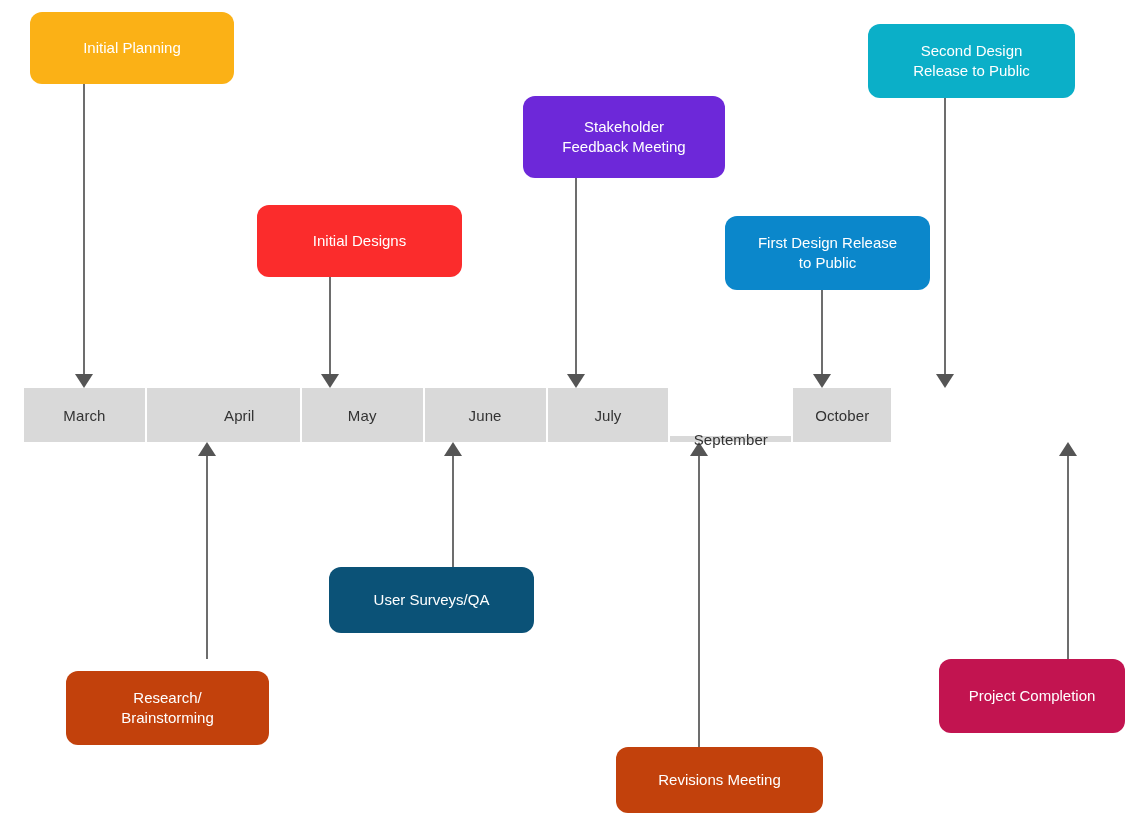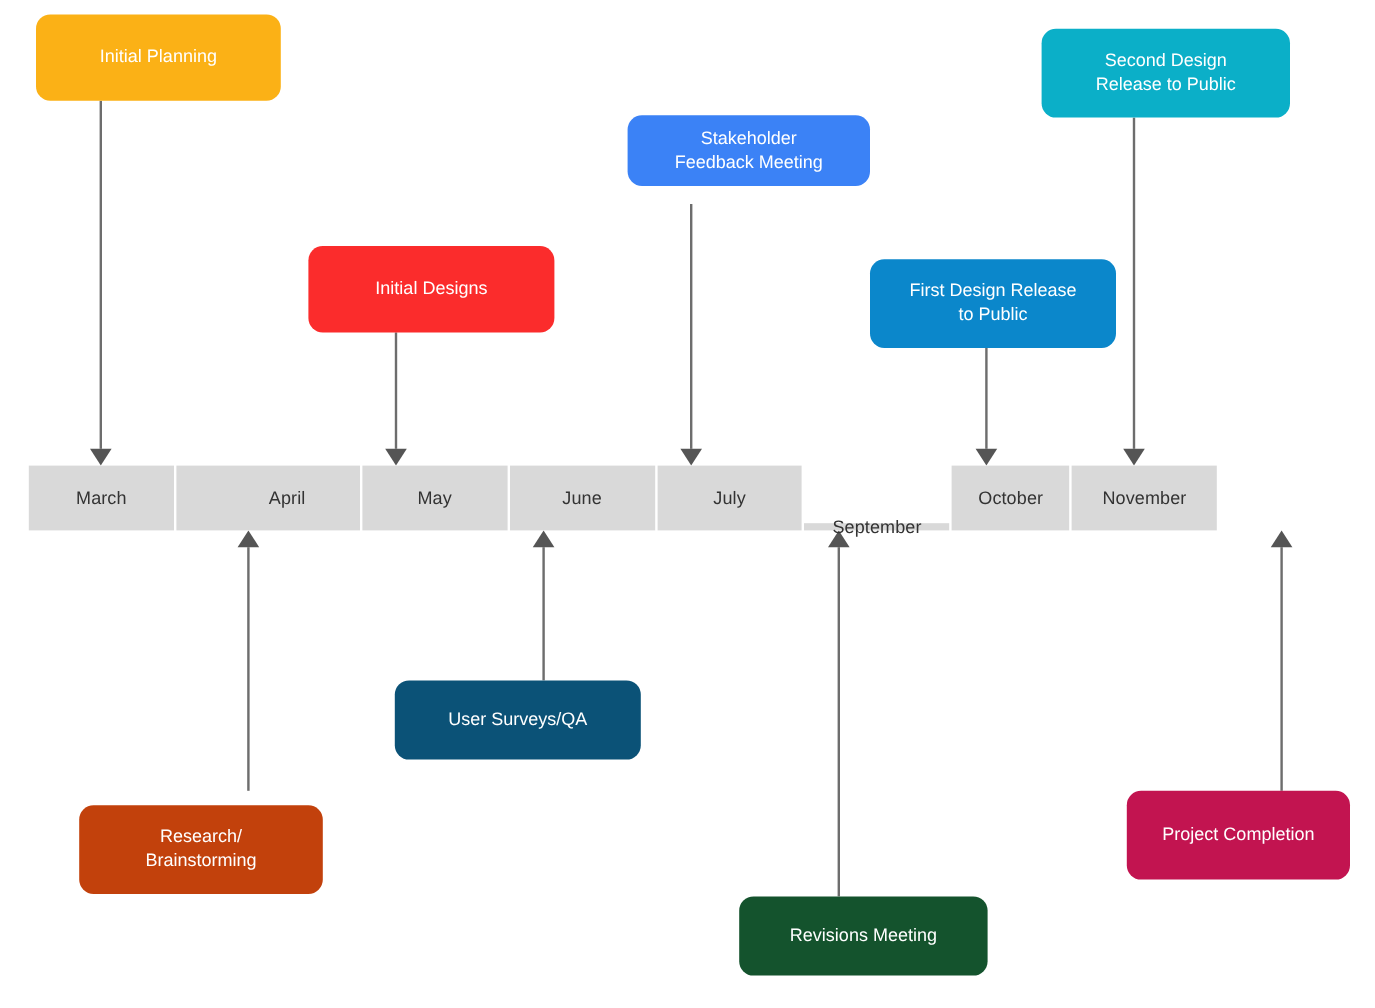--- a/index.html
+++ b/index.html
@@ -118,7 +118,7 @@
           <span class="label-line">Initial Designs</span>
         </div>
       </div>
-      <div class="milestone" style="left: 523px; top: 96px; width: 202px; height: 59px; background: #3b82f6;">
+      <div class="milestone" style="left: 523px; top: 96px; width: 202px; height: 82px; background: #6d28d9;">
         <div>
           <span class="label-line">Stakeholder</span>
           <span class="label-line">Feedback Meeting</span>

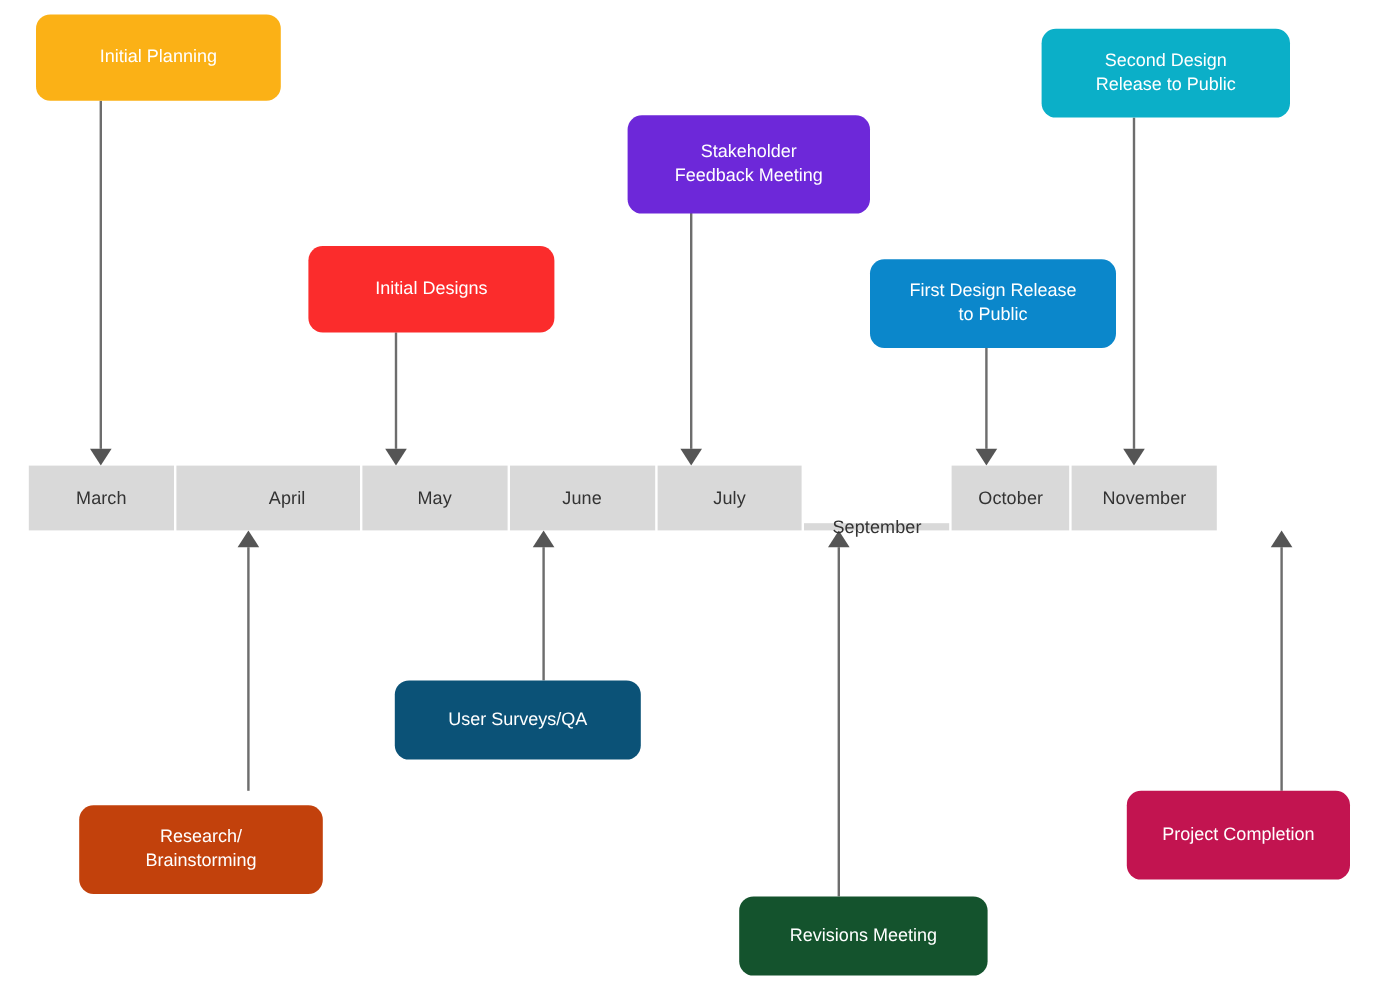--- a/index.html
+++ b/index.html
@@ -181,9 +181,6 @@
       <div class="month-cell" style="width: 98px;">
         <span>October</span>
       </div>
-      <div class="month-cell" style="width: 120.889px;">
-        <span>November</span>
-      </div>
     </div>
 
 </div>

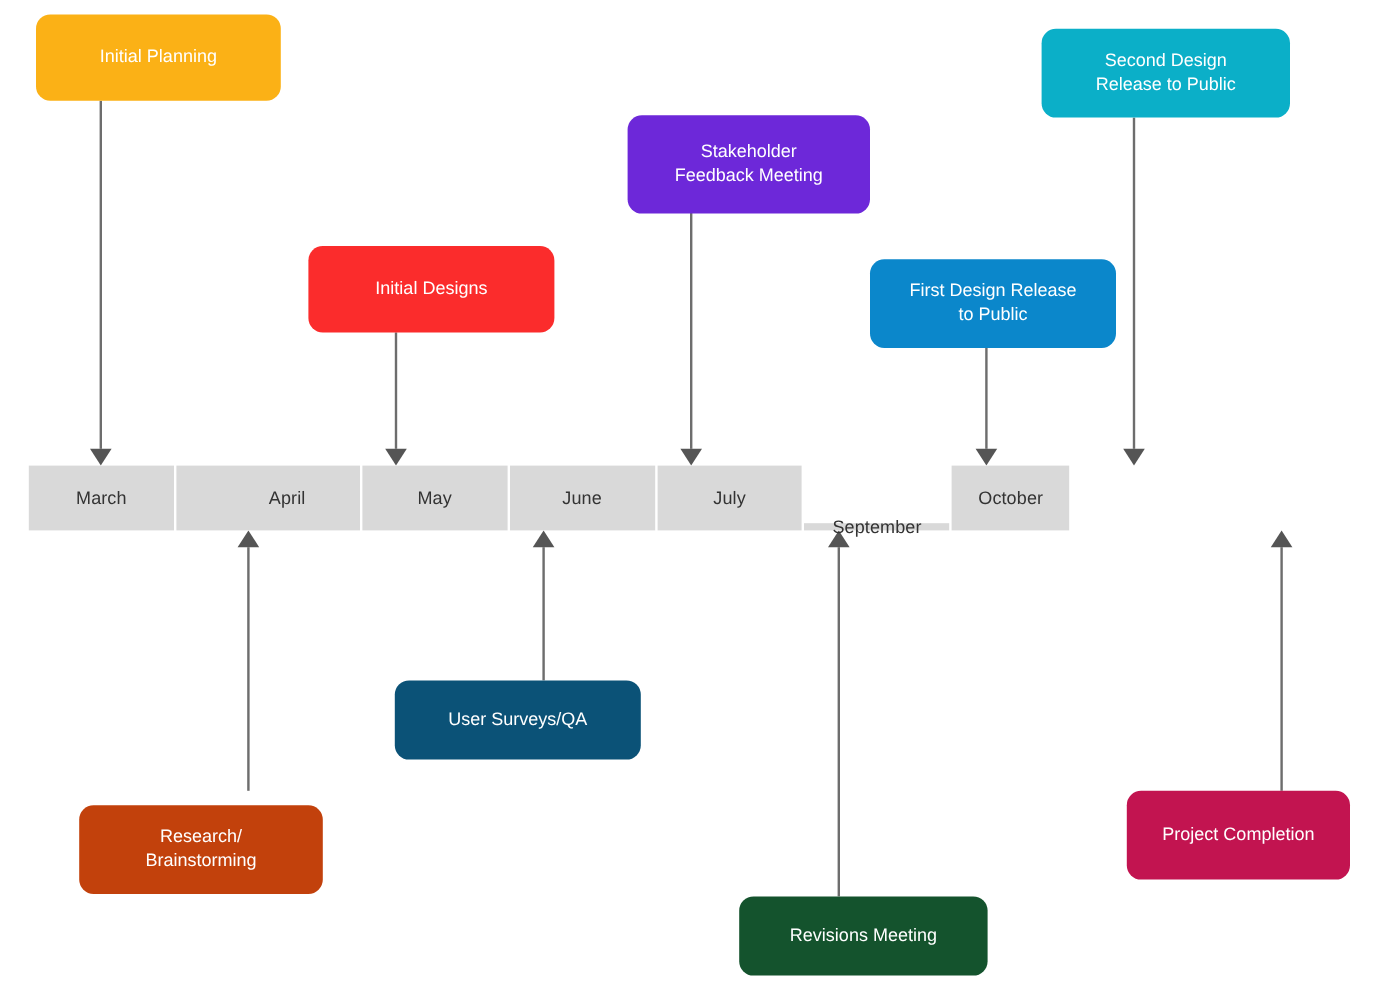--- a/index.html
+++ b/index.html
@@ -147,7 +147,7 @@
           <span class="label-line">User Surveys/QA</span>
         </div>
       </div>
-      <div class="milestone" style="left: 616px; top: 747px; width: 207px; height: 66px; background: #14532d;">
+      <div class="milestone" style="left: 616px; top: 747px; width: 207px; height: 66px; background: #c2410c;">
         <div>
           <span class="label-line">Revisions Meeting</span>
         </div>

